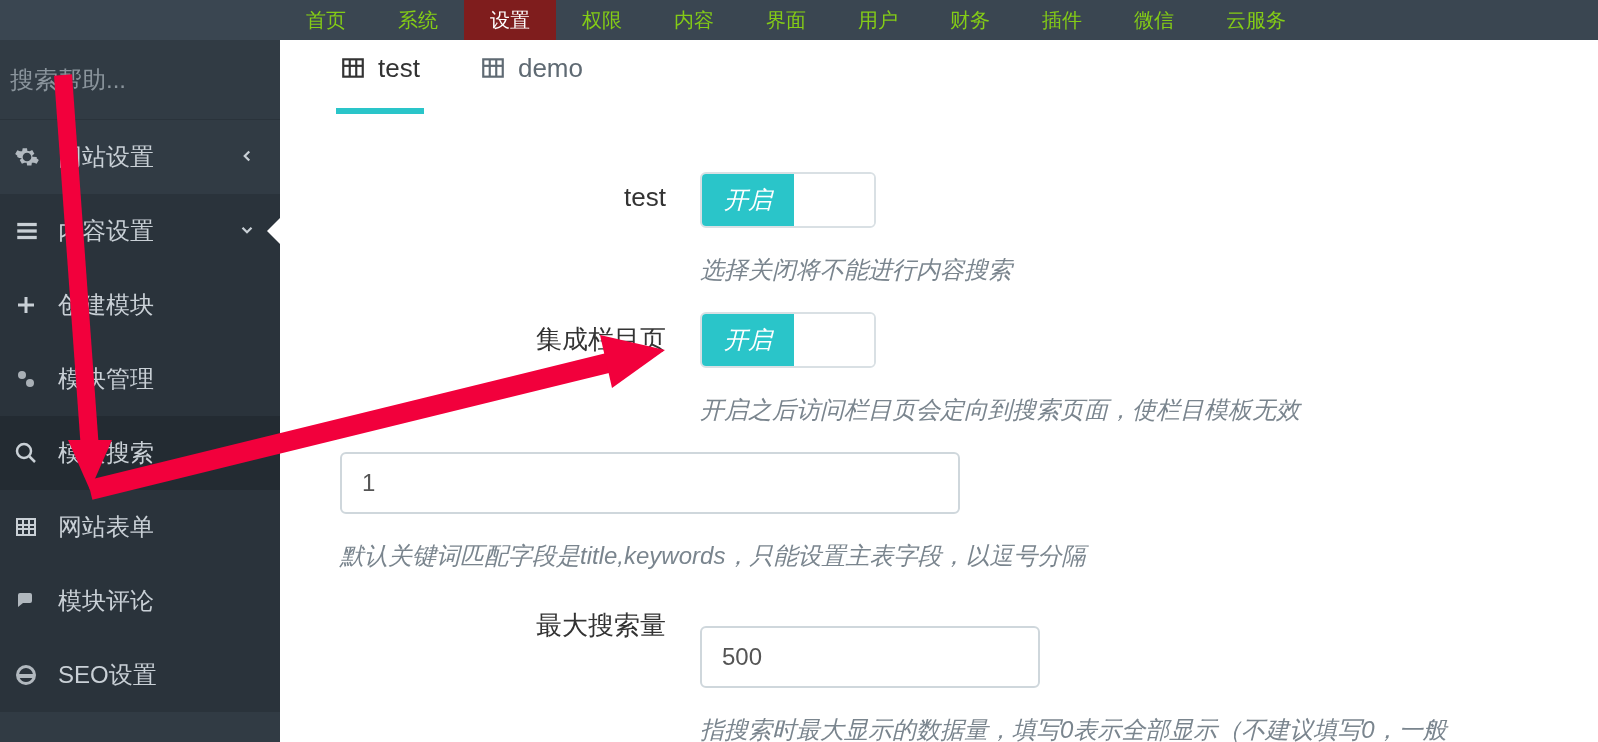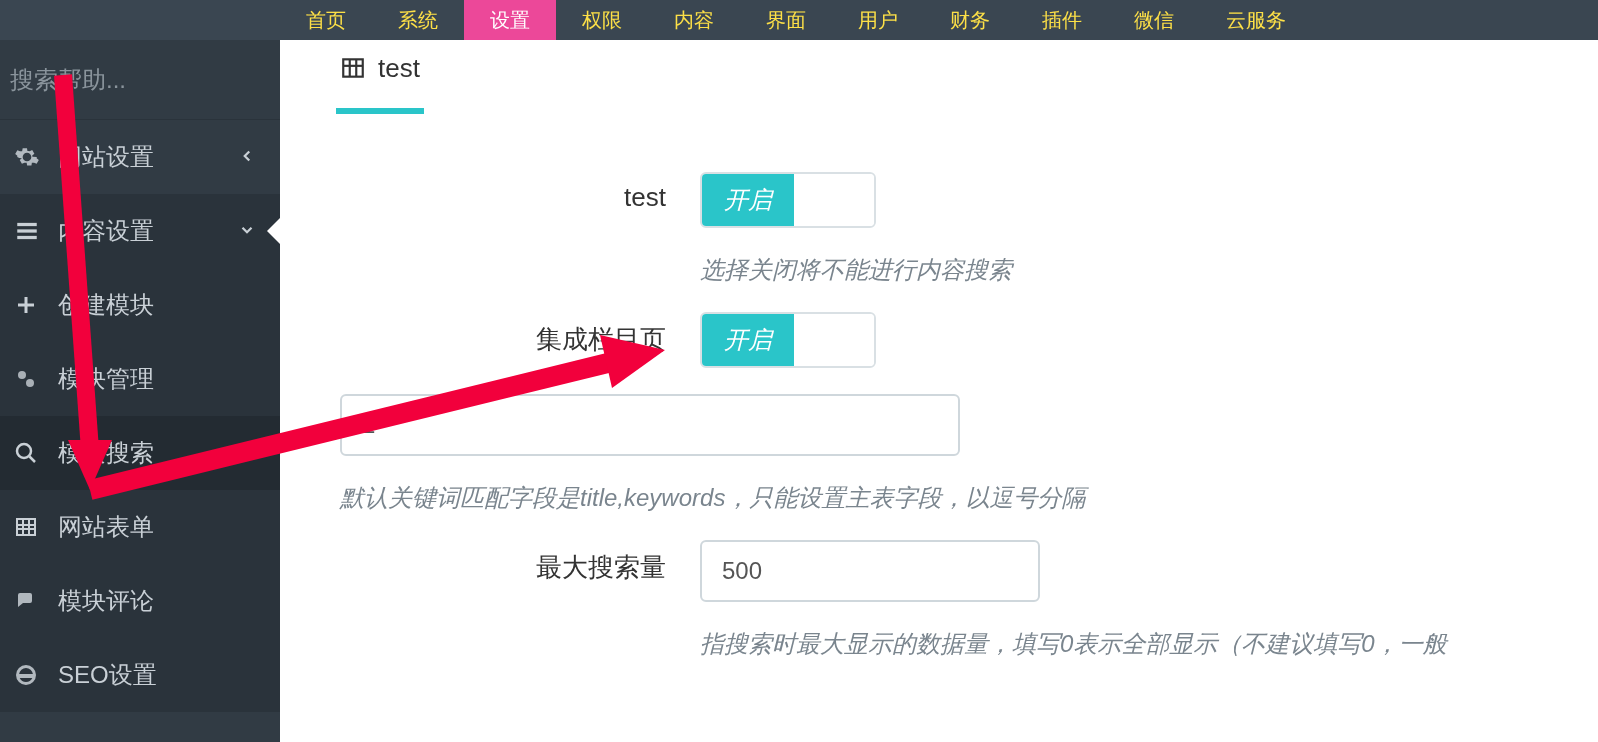--- a/index.html
+++ b/index.html
@@ -21,7 +21,7 @@
   padding-left: 280px;
 }
 .topnav-item {
-  color: #fde047;
+  color: #84cc16;
   font-size: 20px;
   padding: 0 26px;
   display: flex;

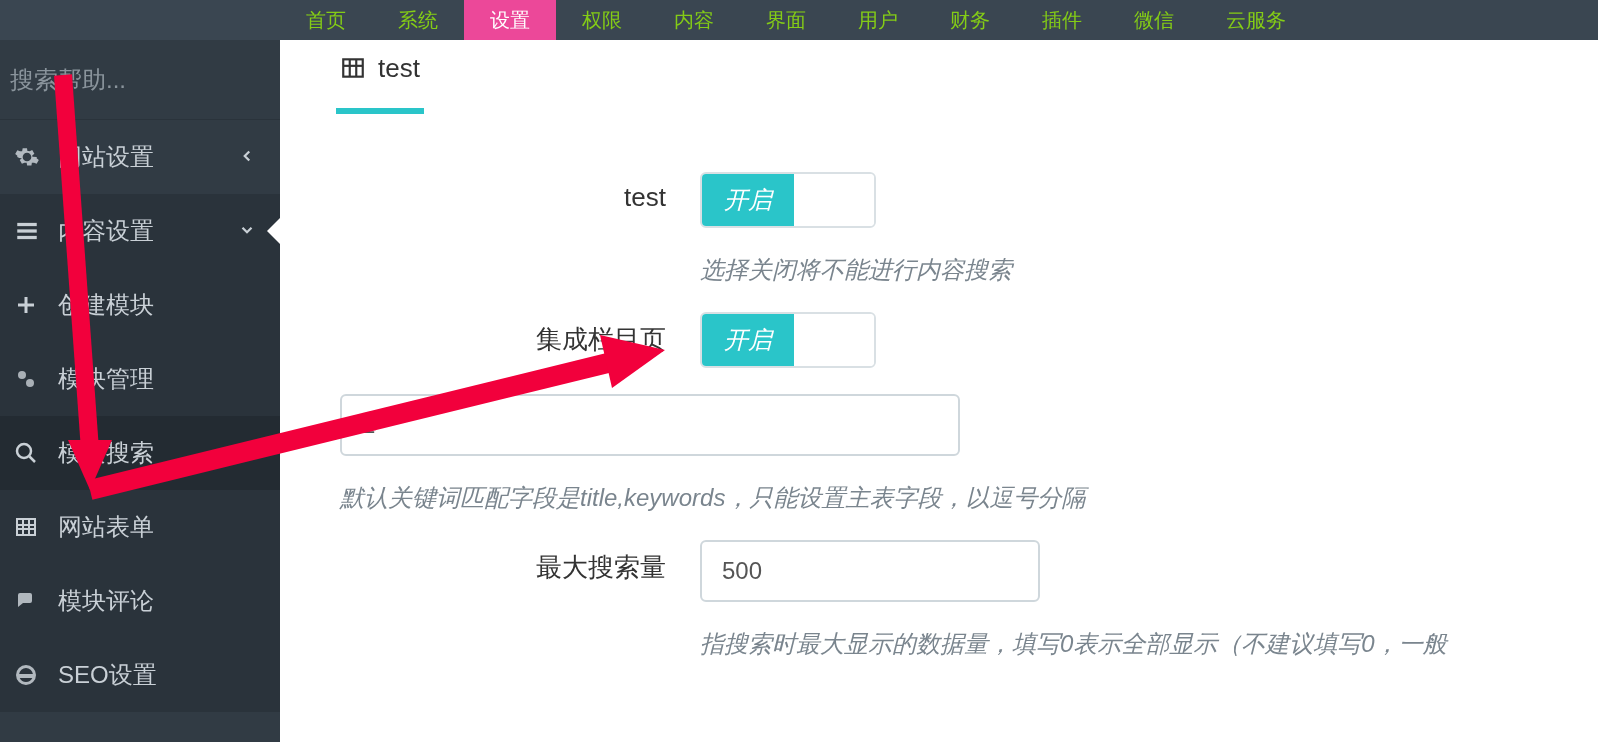--- a/index.html
+++ b/index.html
@@ -29,7 +29,7 @@
   cursor: pointer;
 }
 .topnav-item.active {
-  background: #ec4899;
+  background: #7f1d1d;
   color: #fff;
 }
 

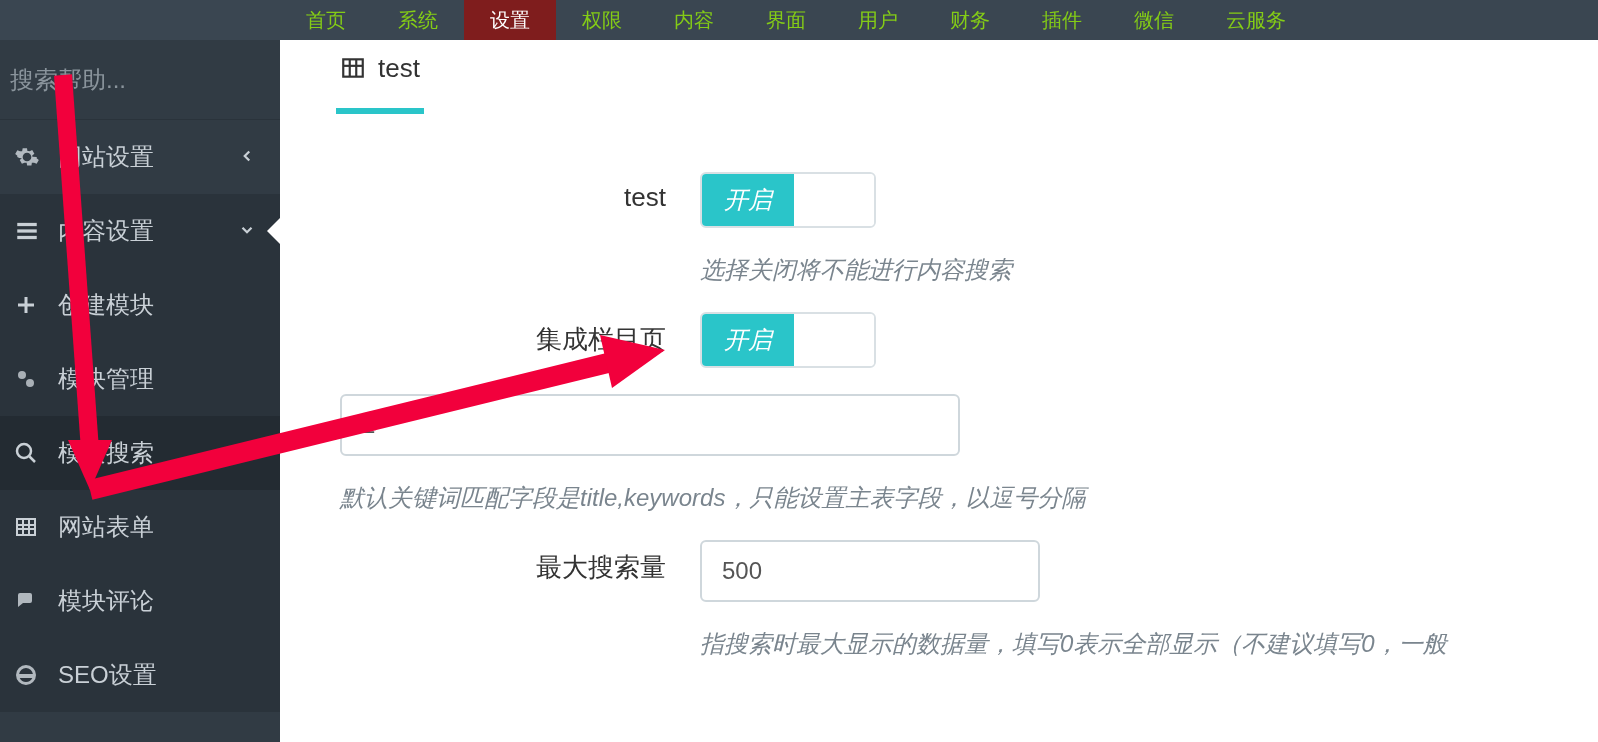--- a/index.html
+++ b/index.html
@@ -312,6 +312,15 @@
         </svg>
       <span>test</span>
     </div>
+    <div class="tab">
+      <svg viewBox="0 0 24 24" fill="none" stroke="currentColor" stroke-width="2">
+          <rect x="3" y="4" width="18" height="16"></rect>
+          <line x1="3" y1="10" x2="21" y2="10"></line>
+          <line x1="9" y1="4" x2="9" y2="20"></line>
+          <line x1="15" y1="4" x2="15" y2="20"></line>
+        </svg>
+      <span>demo</span>
+    </div>
   </div>
 
   <div class="form">

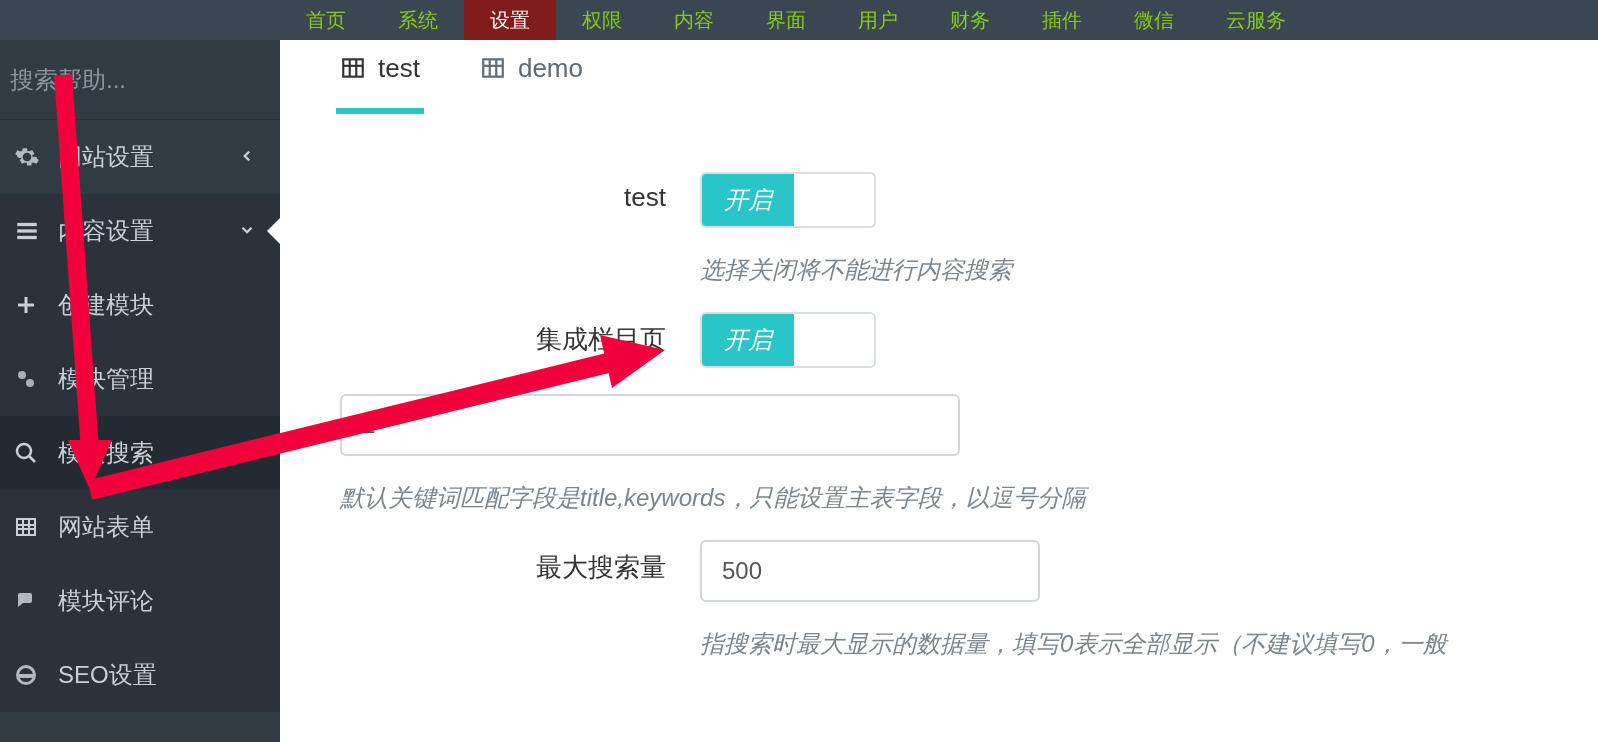--- a/index.html
+++ b/index.html
@@ -343,6 +343,7 @@
           <div class="toggle-on">开启</div>
           <div class="toggle-off"></div>
         </div>
+        <div class="help">开启之后访问栏目页会定向到搜索页面，使栏目模板无效</div>
       </div>
     </div>
 

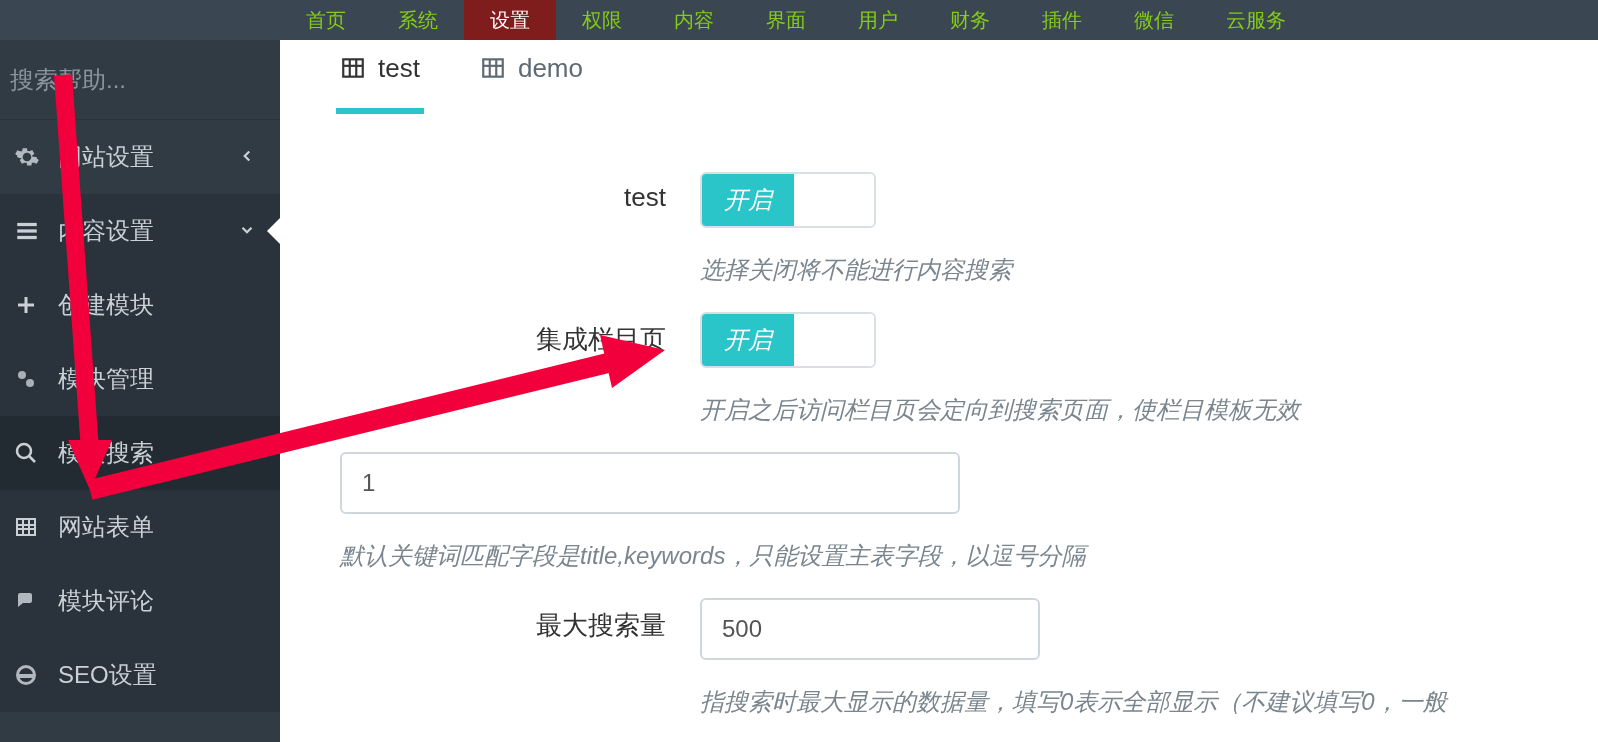--- a/index.html
+++ b/index.html
@@ -190,7 +190,7 @@
   outline: none;
 }
 .text-input.wide { width: 620px; }
-.text-input.narrow { width: 340px; }
+.text-input.narrow { width: 340px; margin-top: 28px; }
 
 
 .annotation {

